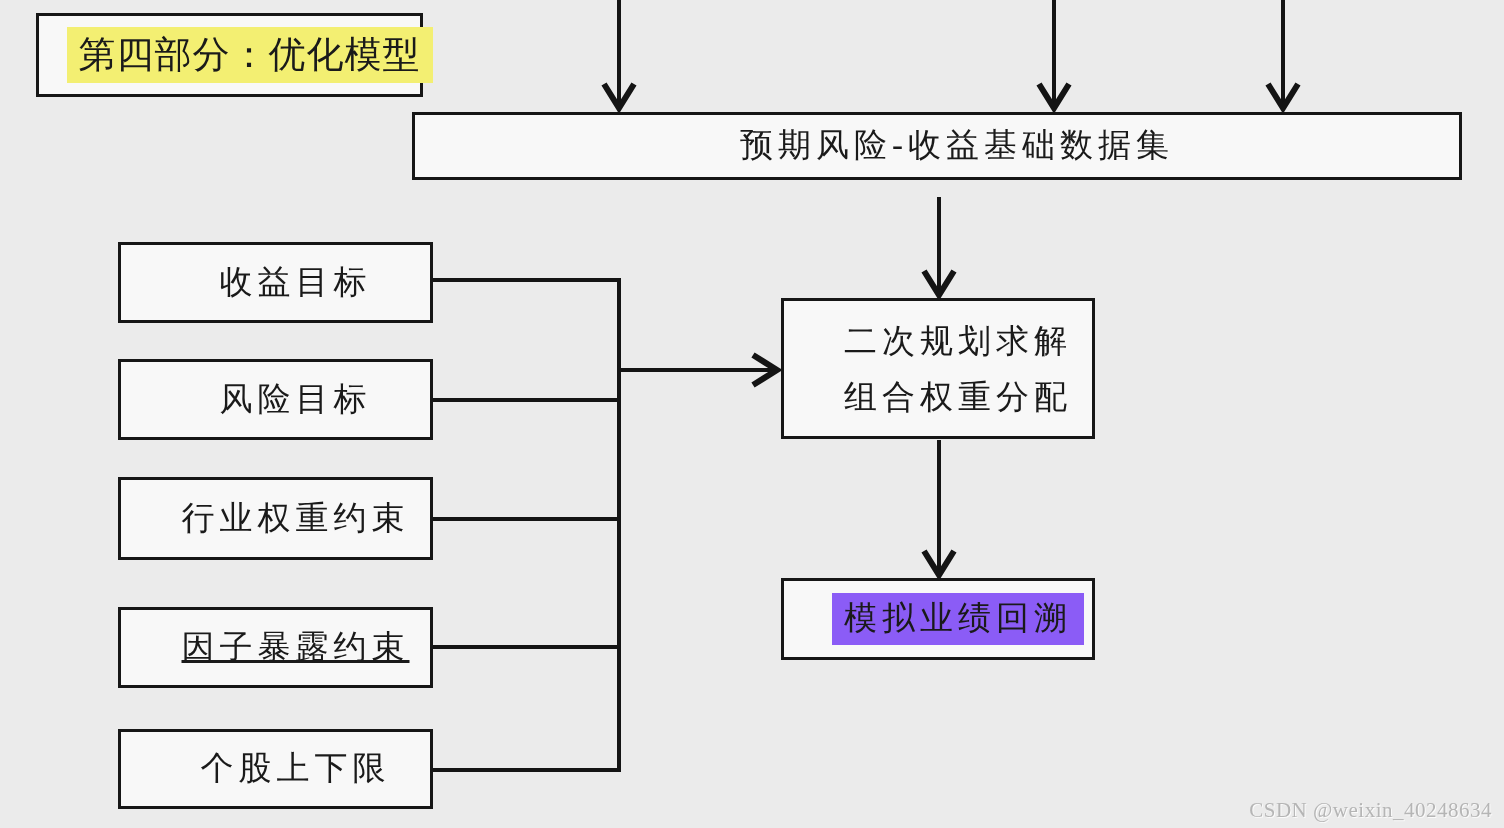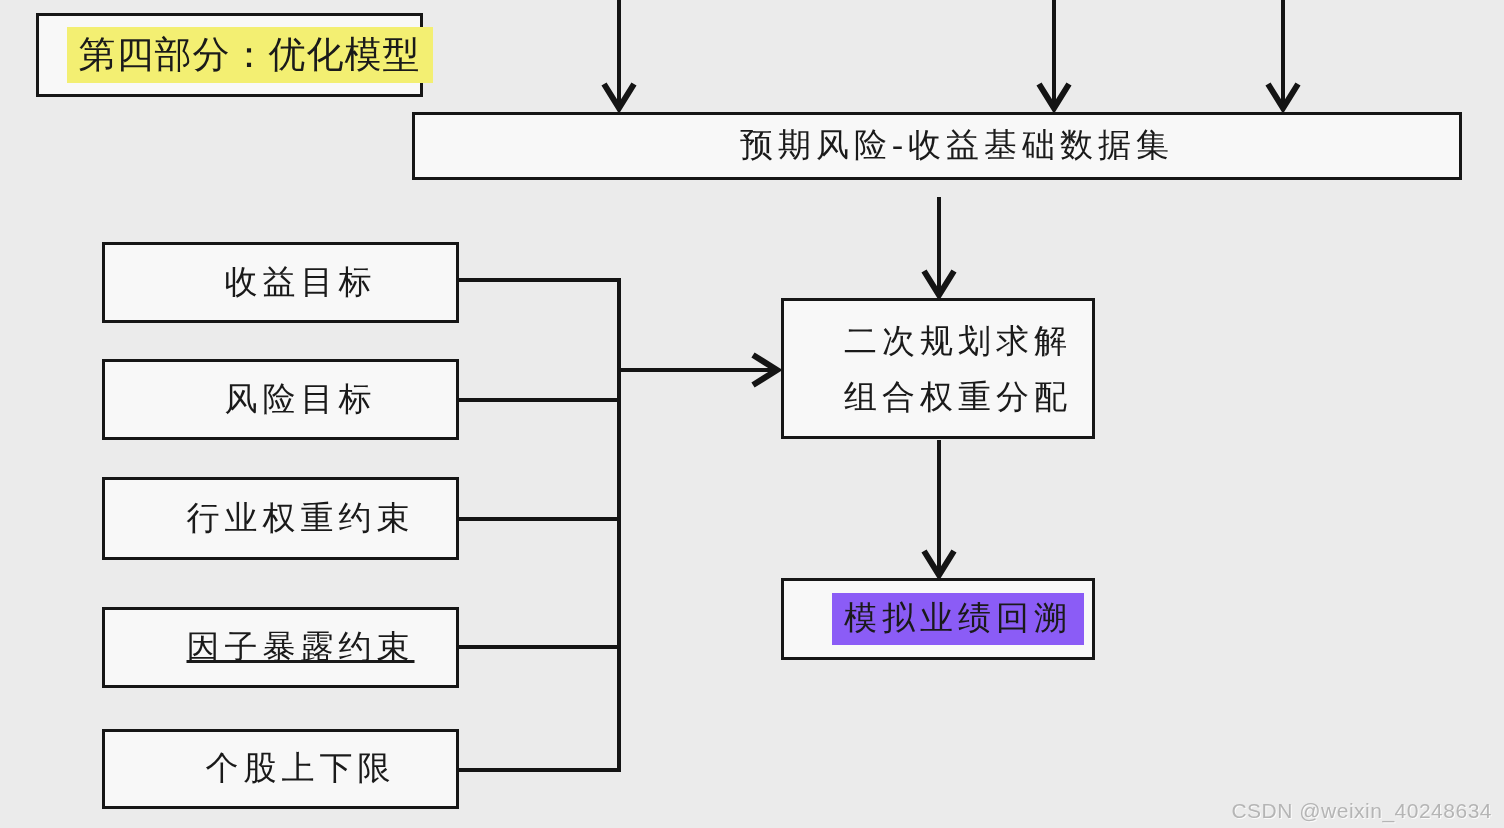--- a/index.html
+++ b/index.html
@@ -50,7 +50,7 @@
   #qp-box          { left: 781px; top: 298px; width: 314px;  height: 141px; }
   #qp-box .node-label { line-height: 56px; }
   #backtest-box    { left: 781px; top: 578px; width: 314px;  height: 82px; }
-  .constraint-box  { left: 102px; width: 357px; height: 81px; }
+  .constraint-box  { left: 118px; width: 315px; height: 81px; }
   #constraint-0 { top: 242px; }
   #constraint-1 { top: 359px; }
   #constraint-2 { top: 477px; height: 83px; }

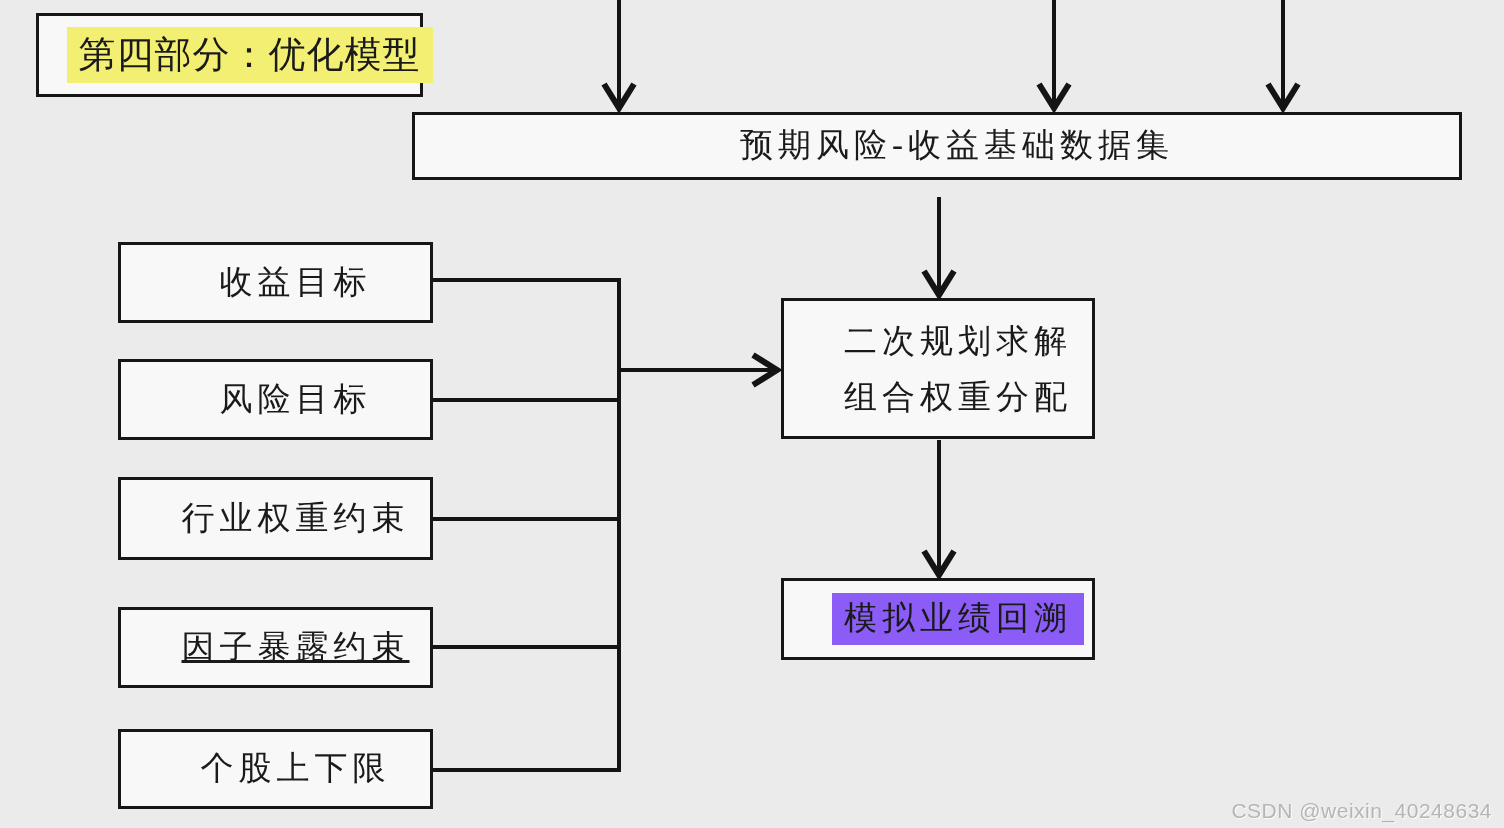--- a/index.html
+++ b/index.html
@@ -62,7 +62,7 @@
     right: 12px;
     bottom: 5px;
     z-index: 3;
-    font-family: Liberation Sans, sans-serif;
+    font-family: Liberation Serif, serif;
     font-size: 21px;
     letter-spacing: 0.5px;
     color: #b5b5b5;

